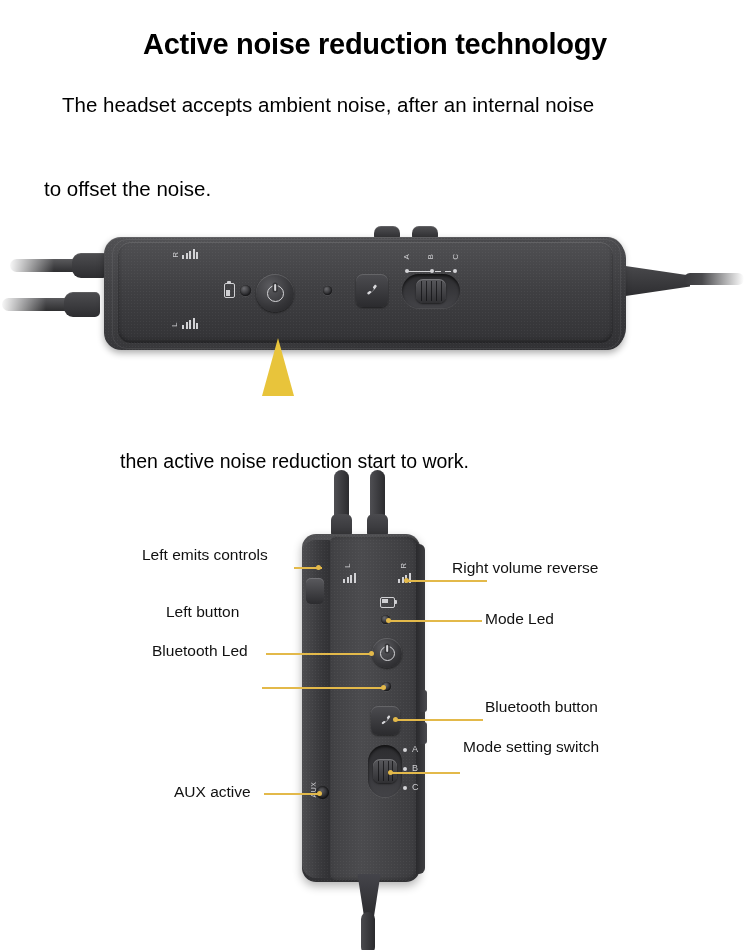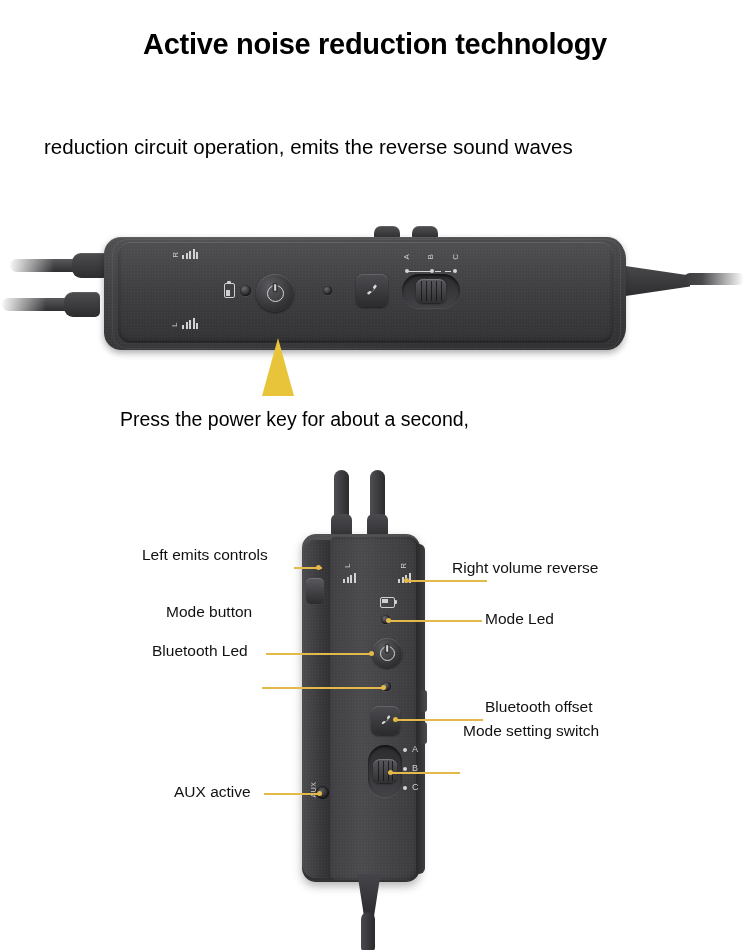--- a/index.html
+++ b/index.html
@@ -235,7 +235,7 @@
   <div class="title">Active noise reduction technology</div>
 
   <div class="para">
-    <br>
+    <span class="ind">The headset accepts ambient noise, after an internal noise</span><br>
     <span>reduction circuit operation, emits the reverse sound waves</span><br>
   </div>
 

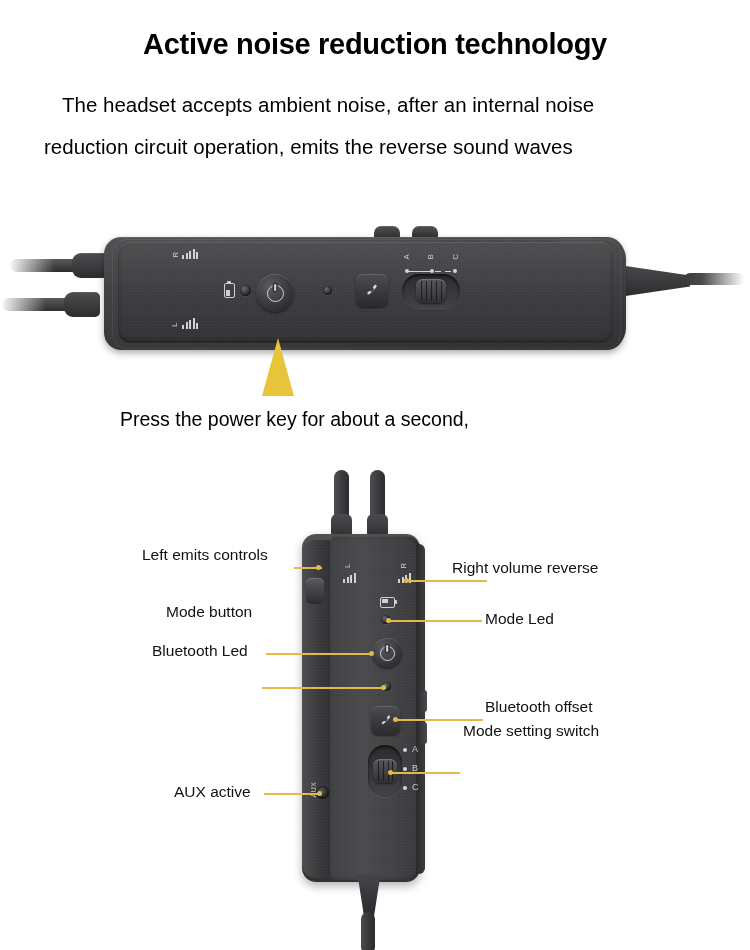--- a/index.html
+++ b/index.html
@@ -236,7 +236,7 @@
 
   <div class="para">
     <span class="ind">The headset accepts ambient noise, after an internal noise</span><br>
-    <span>reduction circuit operation, emits the reverse sound waves</span><br>
+    <br>
   </div>
 
   <div class="dev1">

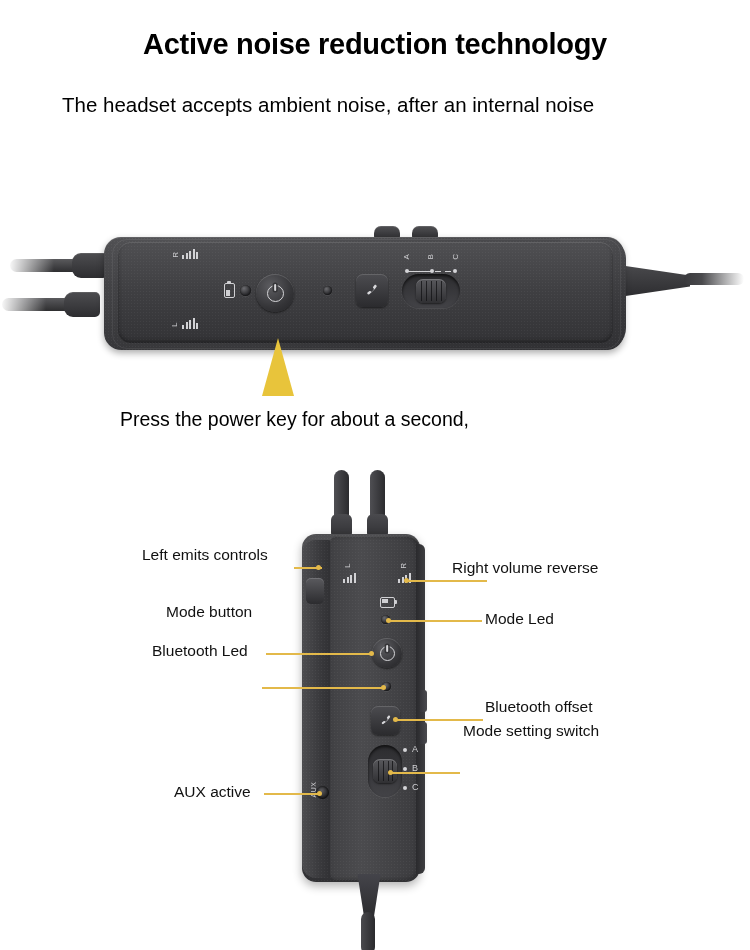--- a/index.html
+++ b/index.html
@@ -237,6 +237,7 @@
   <div class="para">
     <span class="ind">The headset accepts ambient noise, after an internal noise</span><br>
     <br>
+    <span>to offset the noise.</span>
   </div>
 
   <div class="dev1">

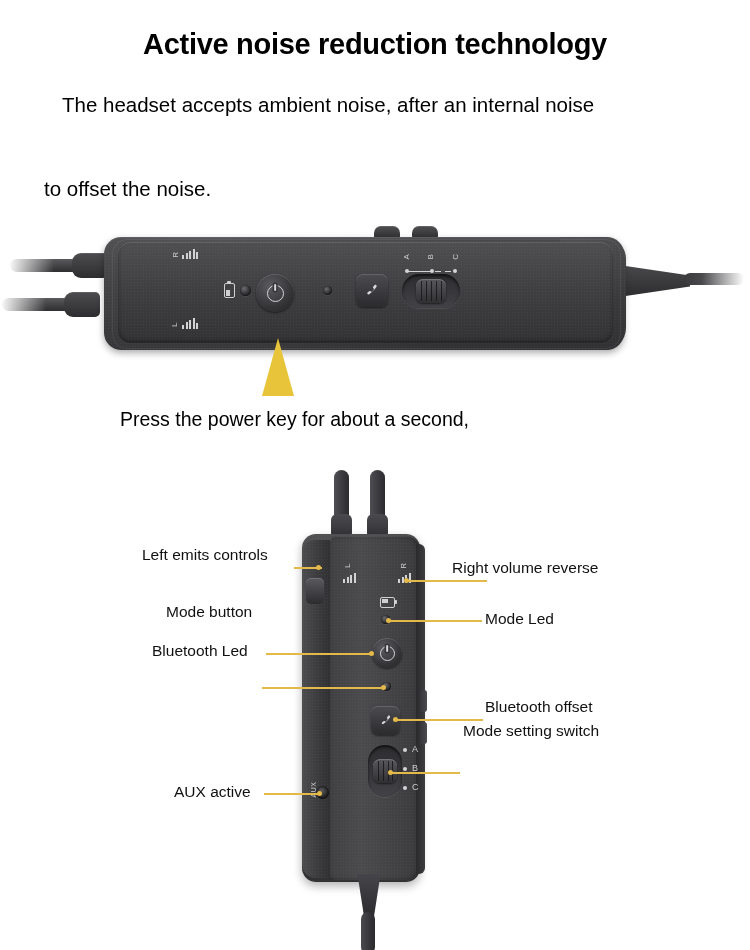--- a/index.html
+++ b/index.html
@@ -328,7 +328,7 @@
   </div>
 
   <div class="mid-caption">
-    <span>Press the power key for about a second,</span><br>
+    <br>
   </div>
 
   <div class="dev2">

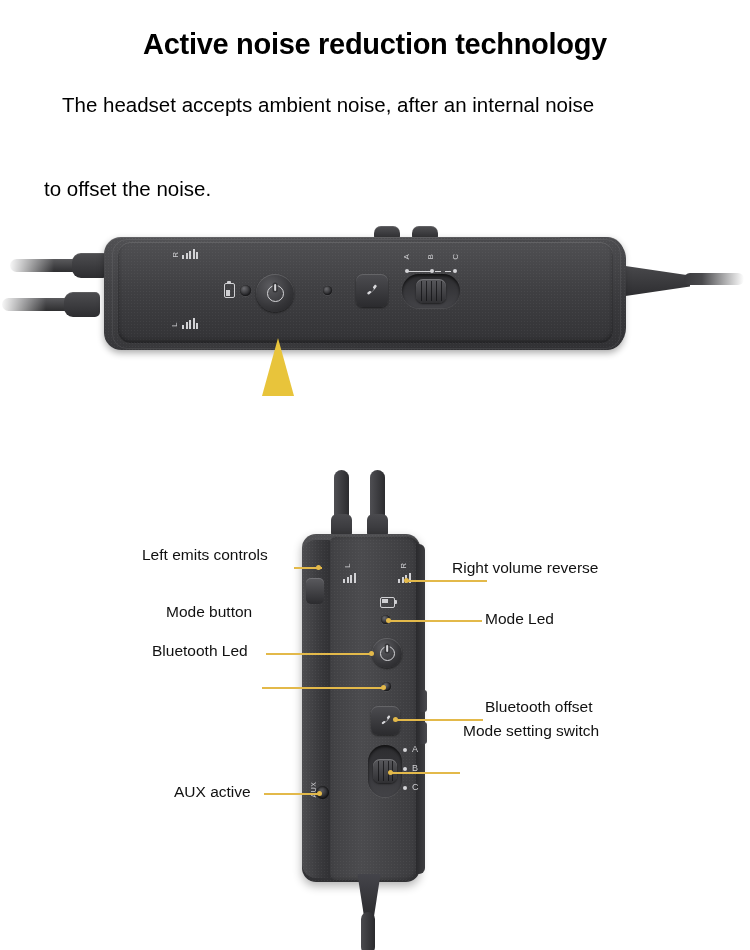--- a/index.html
+++ b/index.html
@@ -329,6 +329,7 @@
 
   <div class="mid-caption">
     <br>
+    <span>then active noise reduction start to work.</span>
   </div>
 
   <div class="dev2">

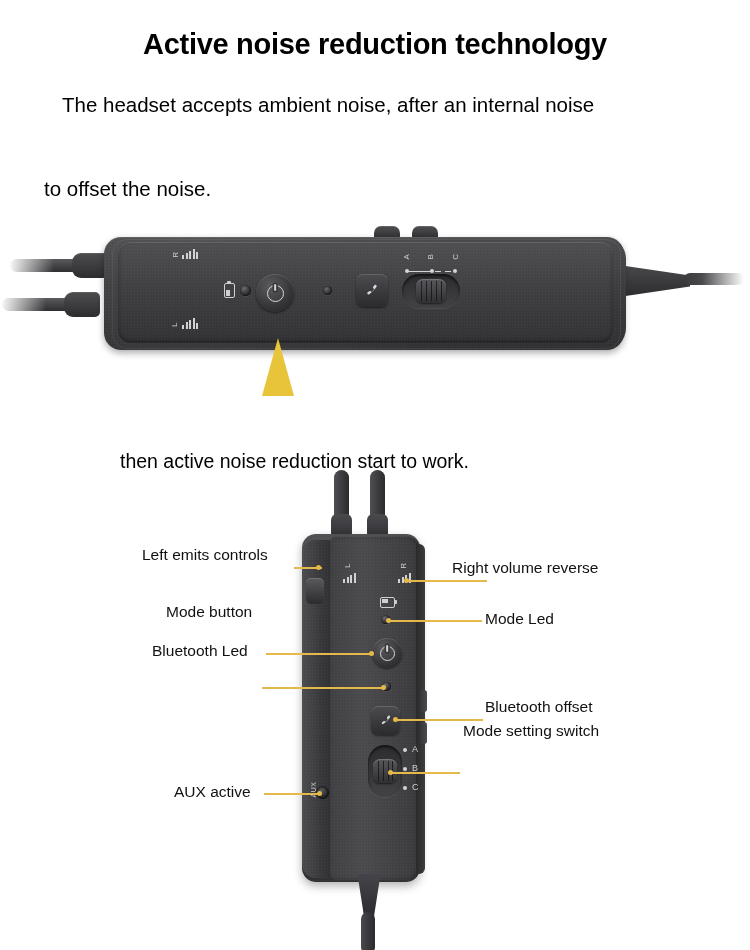--- a/index.html
+++ b/index.html
@@ -420,7 +420,7 @@
     <div class="lead" style="left:294px;top:97px;width:28px;"></div>
     <div class="lead-dot" style="left:316px;top:95px;"></div>
 
-    <div class="callout" style="left:166px;top:133px;">Mode button</div>
+    <div class="callout" style="left:166px;top:133px;">Left button</div>
     <div class="lead" style="left:266px;top:183px;width:106px;"></div>
     <div class="lead-dot" style="left:369px;top:181px;"></div>
 

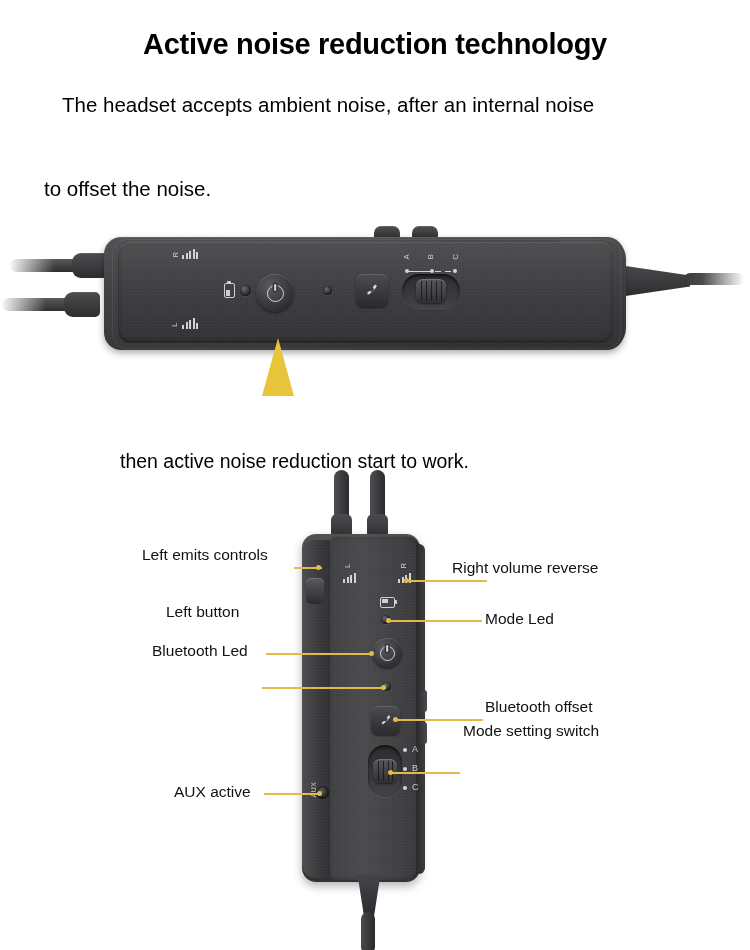--- a/index.html
+++ b/index.html
@@ -440,7 +440,7 @@
     <div class="lead" style="left:390px;top:150px;width:92px;"></div>
     <div class="lead-dot" style="left:386px;top:148px;"></div>
 
-    <div class="callout" style="left:485px;top:228px;">Bluetooth offset</div>
+    <div class="callout" style="left:485px;top:228px;">Bluetooth button</div>
     <div class="lead" style="left:397px;top:249px;width:86px;"></div>
     <div class="lead-dot" style="left:393px;top:247px;"></div>
 

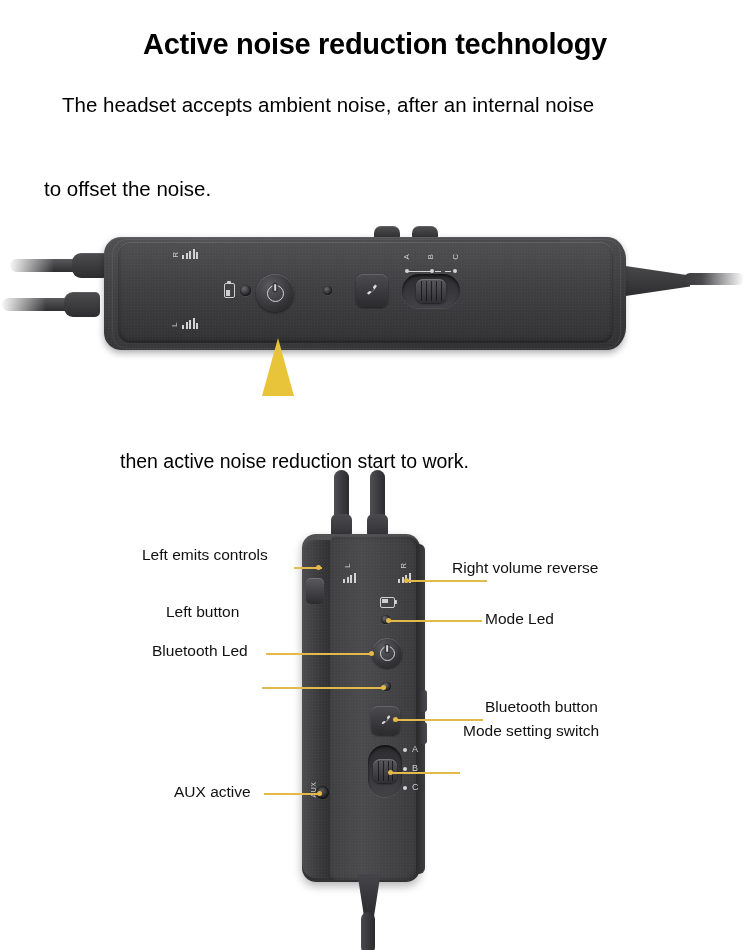--- a/index.html
+++ b/index.html
@@ -444,7 +444,7 @@
     <div class="lead" style="left:397px;top:249px;width:86px;"></div>
     <div class="lead-dot" style="left:393px;top:247px;"></div>
 
-    <div class="callout" style="left:463px;top:252px;">Mode setting switch</div>
+    <div class="callout" style="left:463px;top:268px;">Mode setting switch</div>
     <div class="lead" style="left:392px;top:302px;width:68px;"></div>
     <div class="lead-dot" style="left:388px;top:300px;"></div>
   </div>

